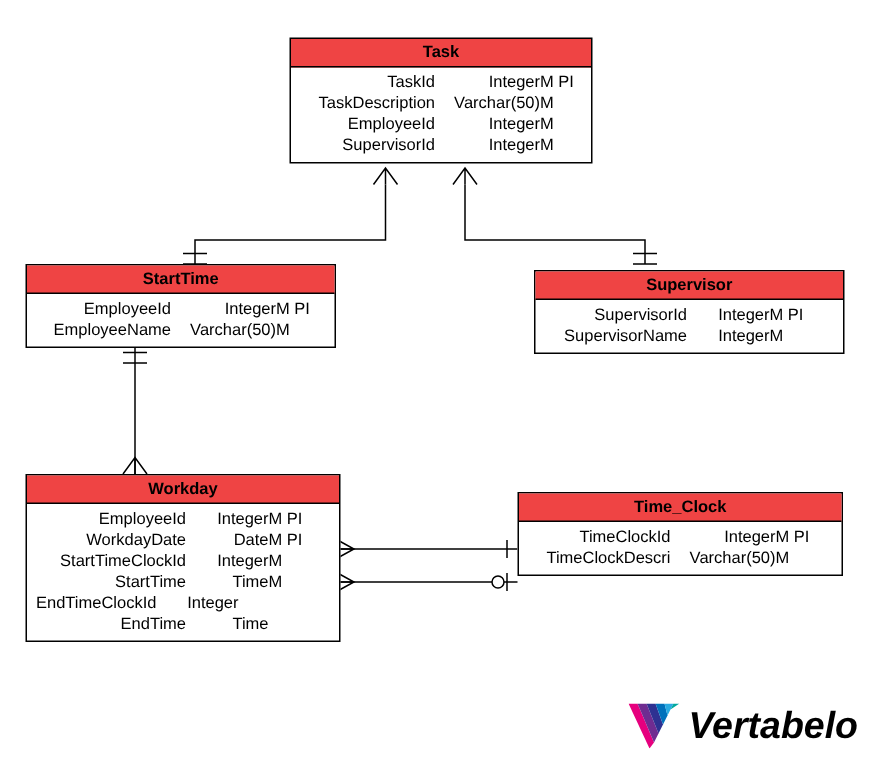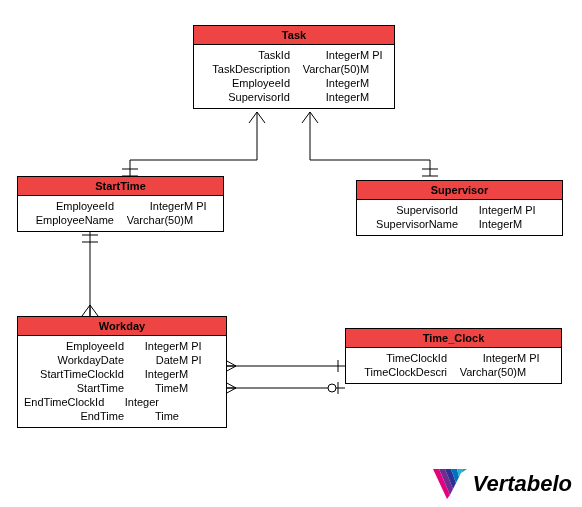--- a/index.html
+++ b/index.html
@@ -49,7 +49,7 @@
     gap: 6px;
   }
   .logo-text {
-    font-size: 22px;
+    font-size: 25px;
     font-weight: bold;
     font-style: italic;
     font-family: "Segoe UI", Arial, sans-serif;

